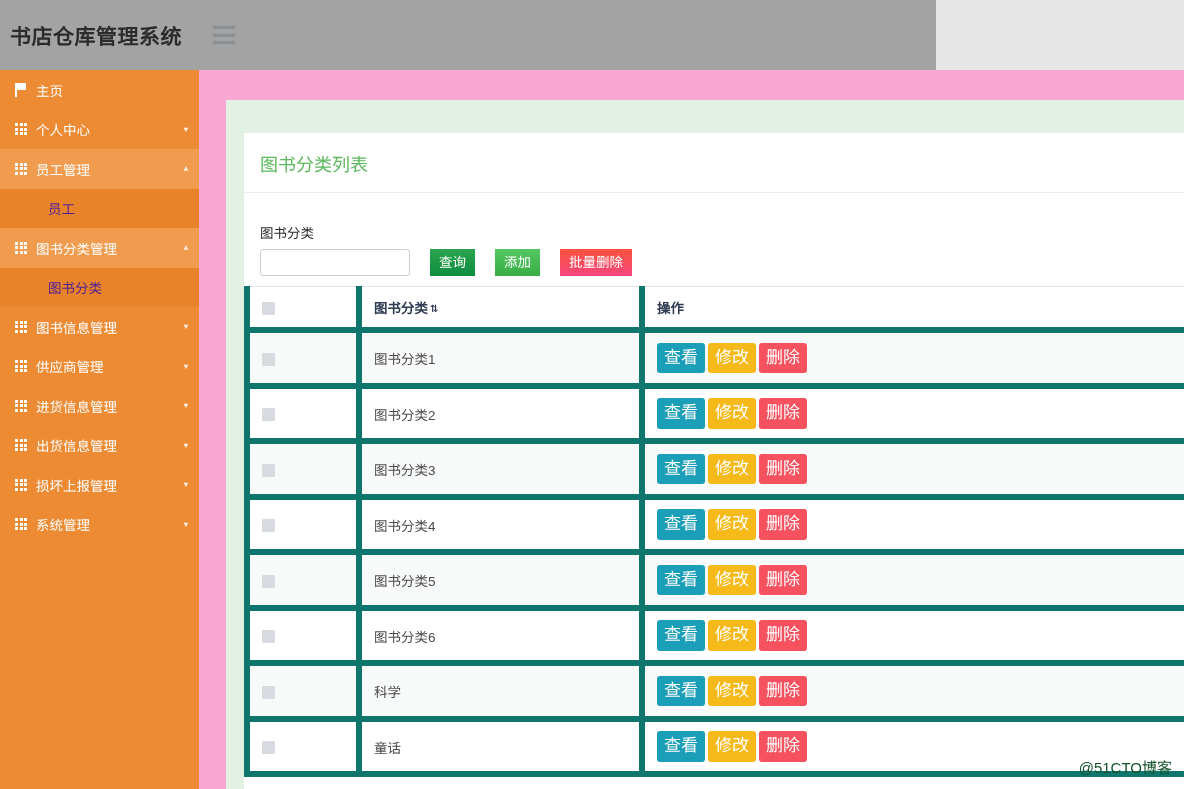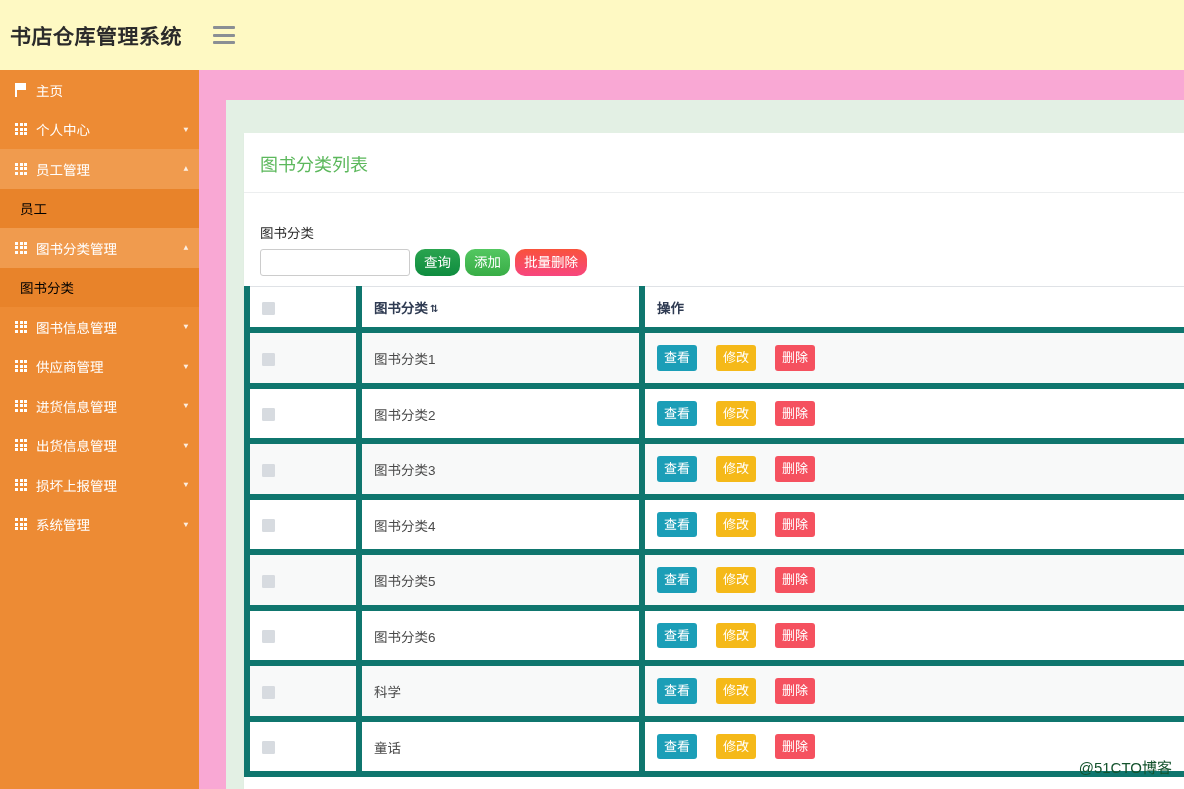--- a/index.html
+++ b/index.html
@@ -24,8 +24,8 @@
   .topbar {
     position: absolute;
     top: 0; left: 0;
-    width: 1184px; height: 70px;
-    background: #fef9c3;
+    width: 936px; height: 70px;
+    background: #a3a3a3;
     display: flex;
     align-items: center;
     z-index: 20;

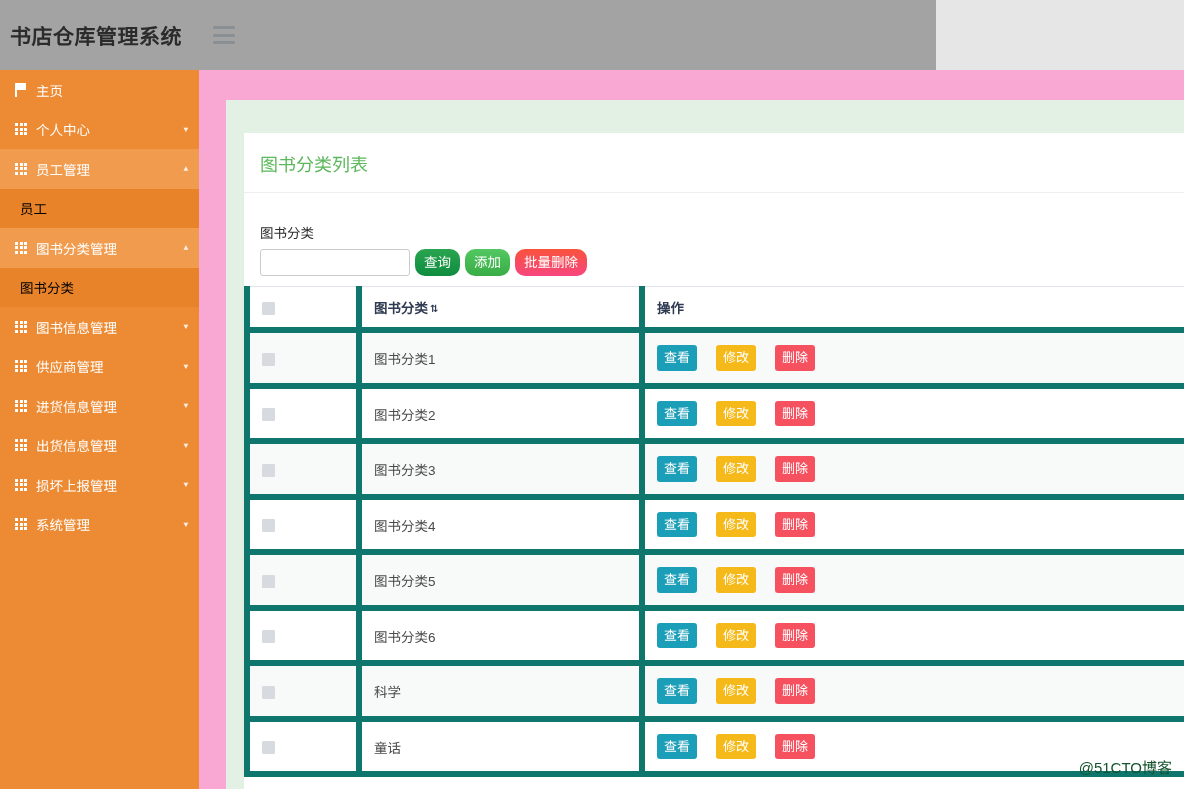--- a/index.html
+++ b/index.html
@@ -101,8 +101,8 @@
     height: 39.5px;
     display: flex;
     align-items: center;
-    padding-left: 20px;
-    color: #000000;
+    padding-left: 48px;
+    color: #4c1d95;
     font-size: 13.5px;
     background: #e8832a;
     cursor: pointer;

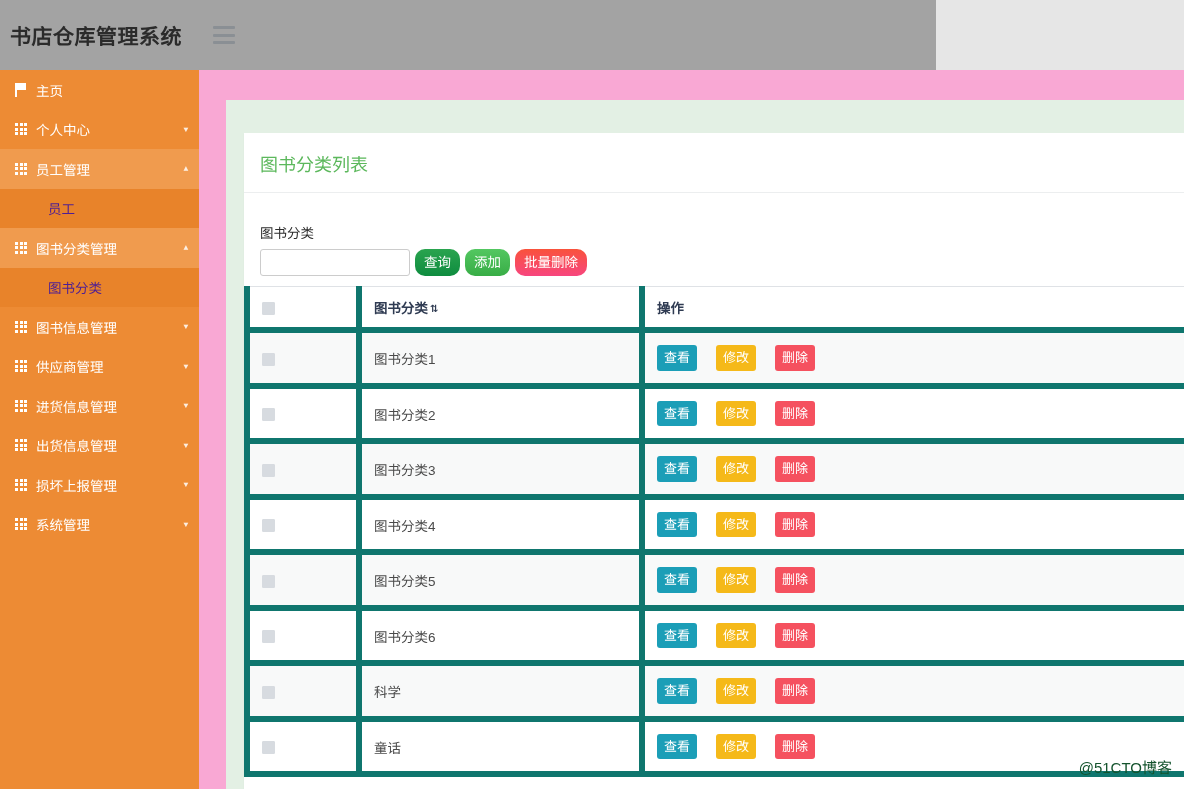--- a/index.html
+++ b/index.html
@@ -189,14 +189,14 @@
   }
   .btn {
     border: none;
-    border-radius: 10px;
+    border-radius: 0;
     color: #fff;
     font-size: 13.5px;
     font-family: inherit;
     cursor: pointer;
     height: 27px;
     padding: 0 9px;
-    margin-left: 5px;
+    margin-left: 20px;
     line-height: 27px;
   }
   .btn-query { background: linear-gradient(#2aa44f, #0e8c3f); }

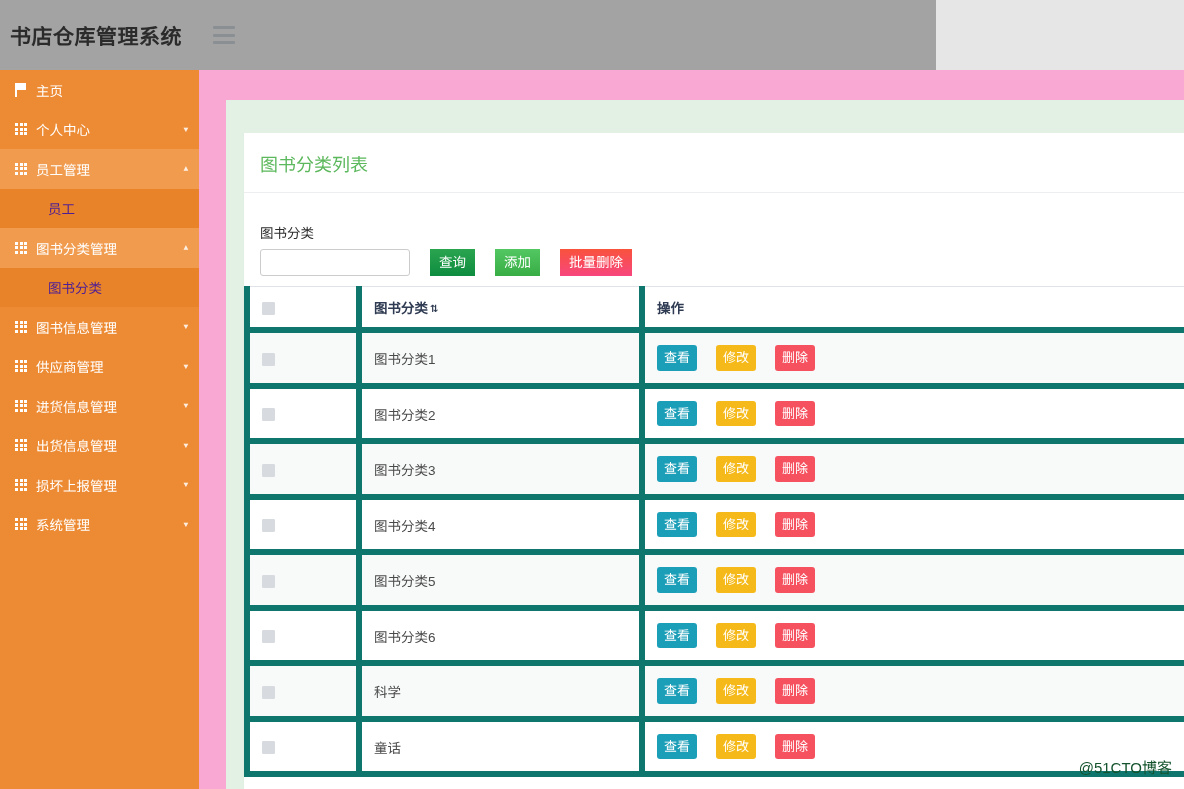--- a/index.html
+++ b/index.html
@@ -261,10 +261,10 @@
     border: none;
     border-radius: 3px;
     color: #fff;
-    font-size: 13px;
+    font-size: 17px;
     font-family: inherit;
     padding: 5px 7px;
-    margin-right: 19px;
+    margin-right: 3px;
     cursor: pointer;
     line-height: 1.2;
   }

